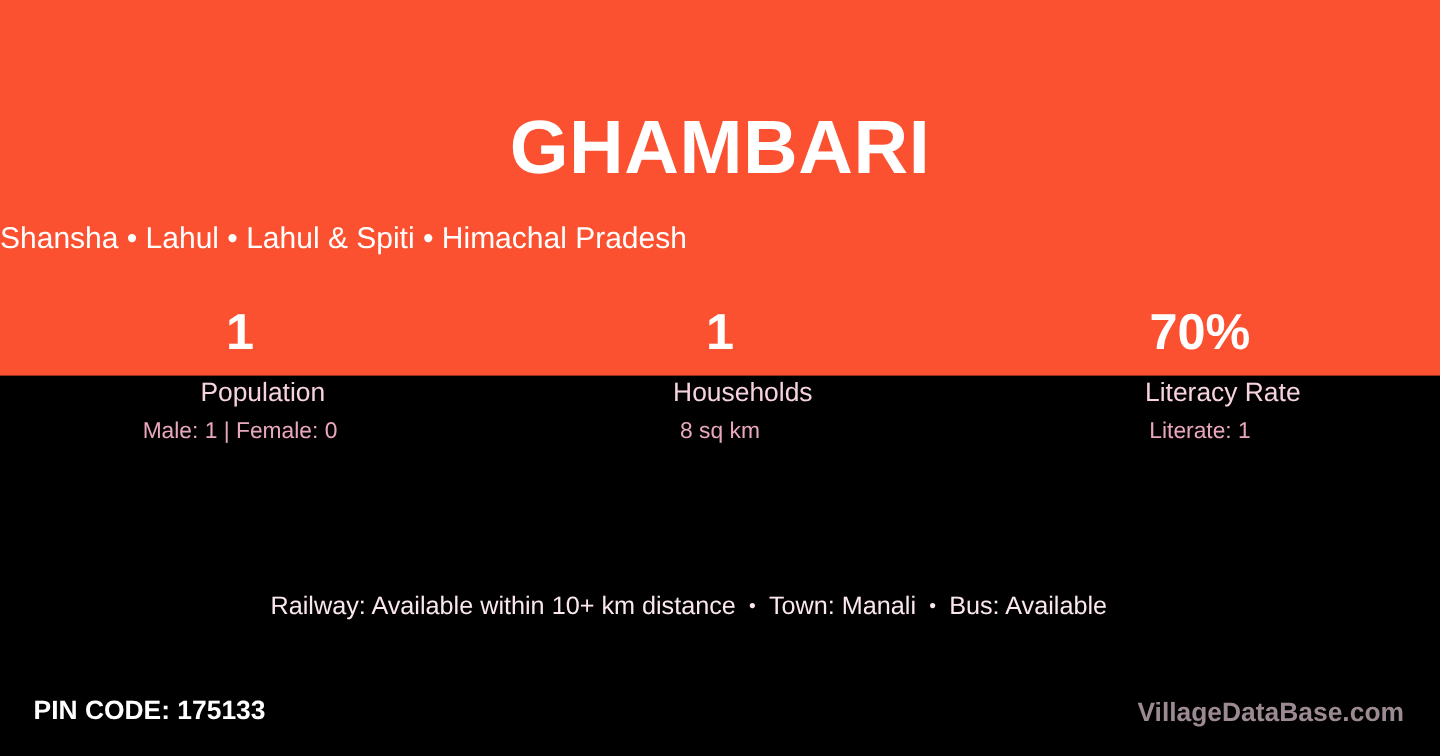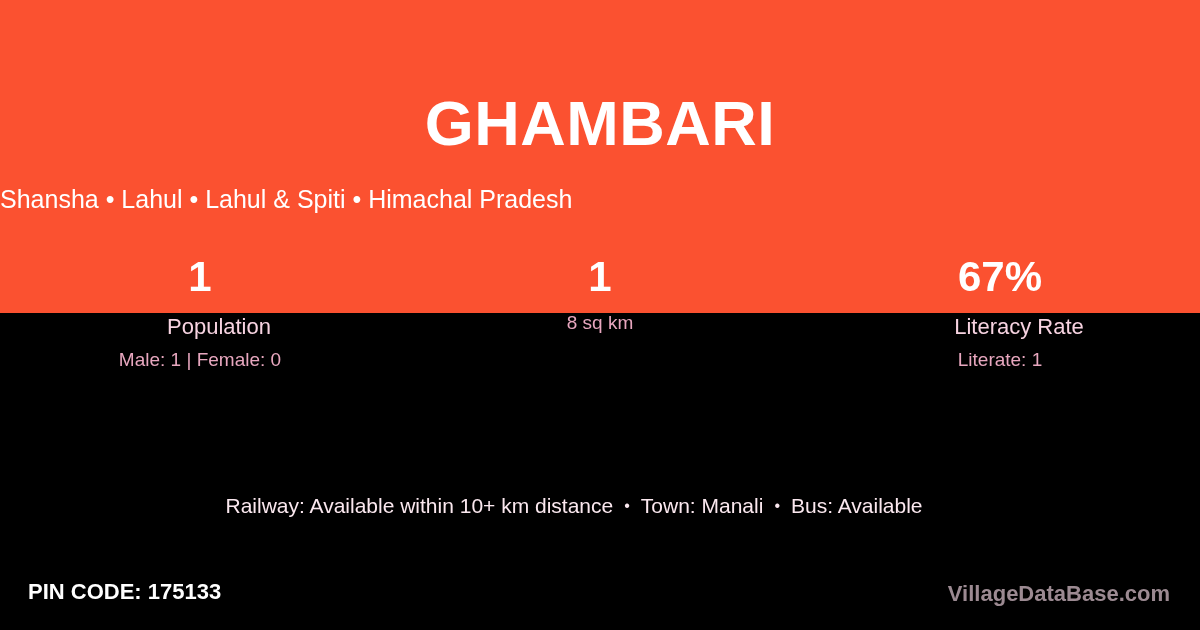--- a/index.html
+++ b/index.html
@@ -160,7 +160,7 @@
     </div>
 
     <div class="stat">
-      <div class="stat-value">67%</div>
+      <div class="stat-value">70%</div>
       <div class="stat-label">Literacy Rate</div>
       <div class="stat-sub">Literate: 1</div>
     </div>

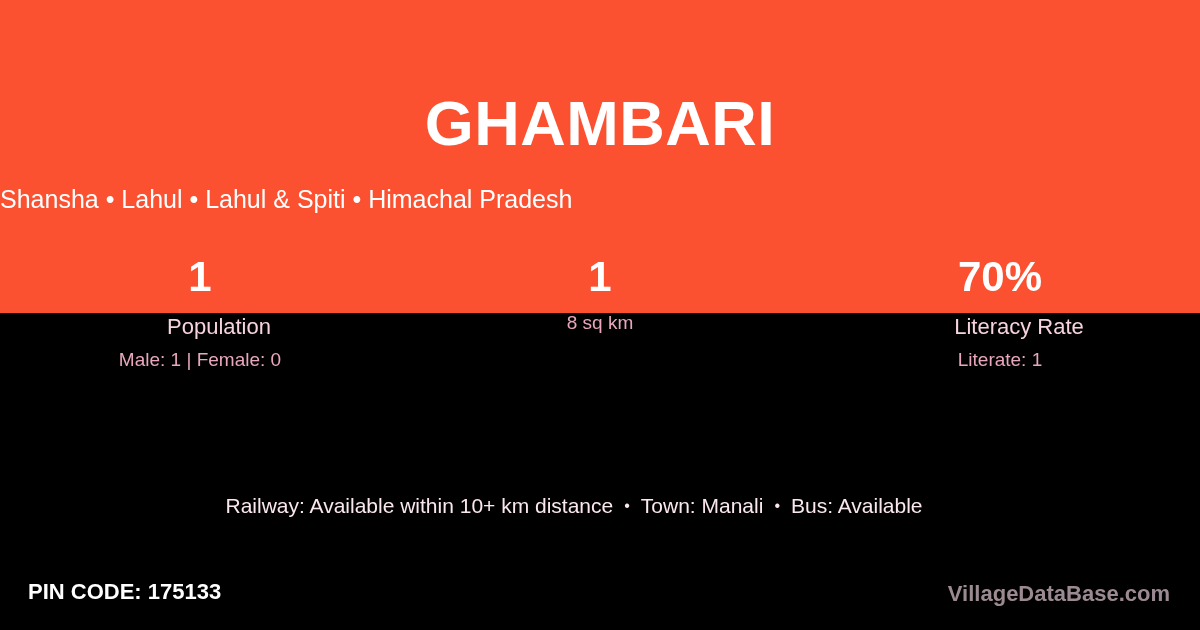--- a/index.html
+++ b/index.html
@@ -156,6 +156,7 @@
 
     <div class="stat">
       <div class="stat-value">1</div>
+      <div class="stat-label">Households</div>
       <div class="stat-sub">8 sq km</div>
     </div>
 

